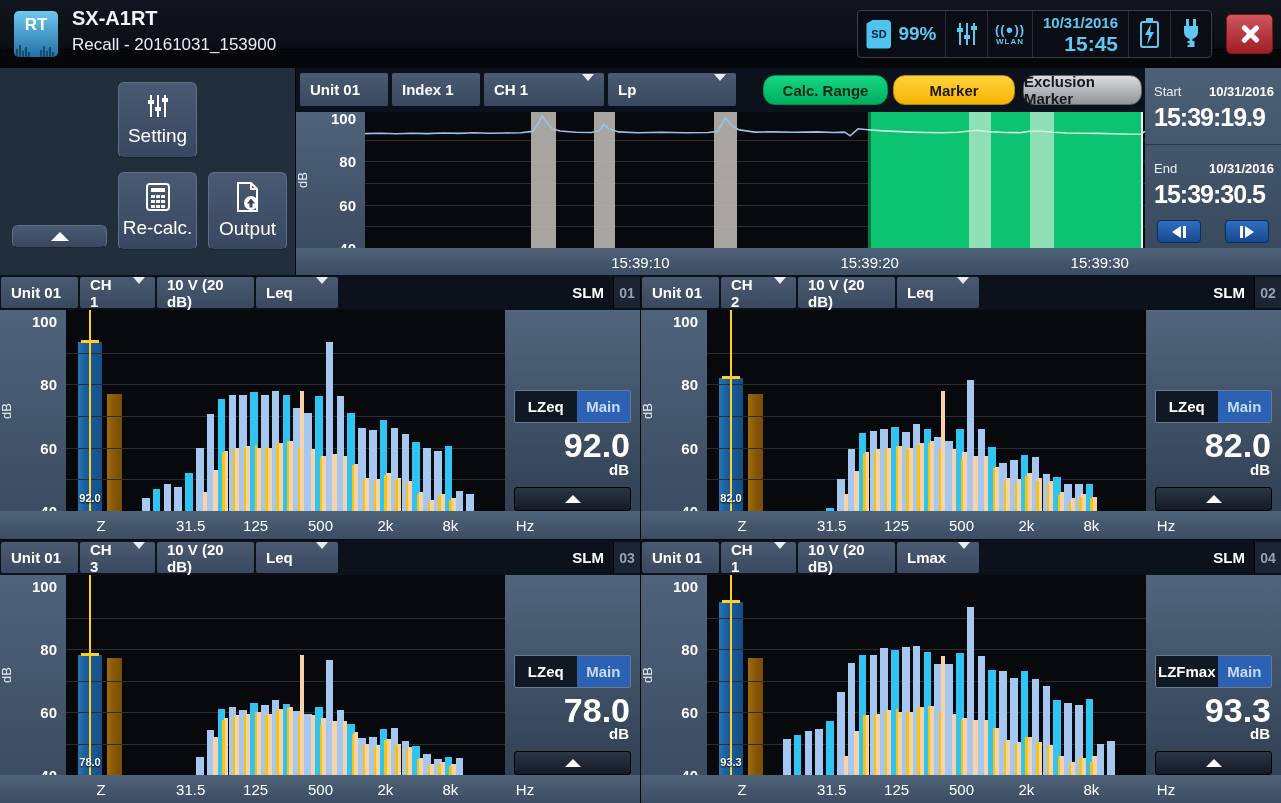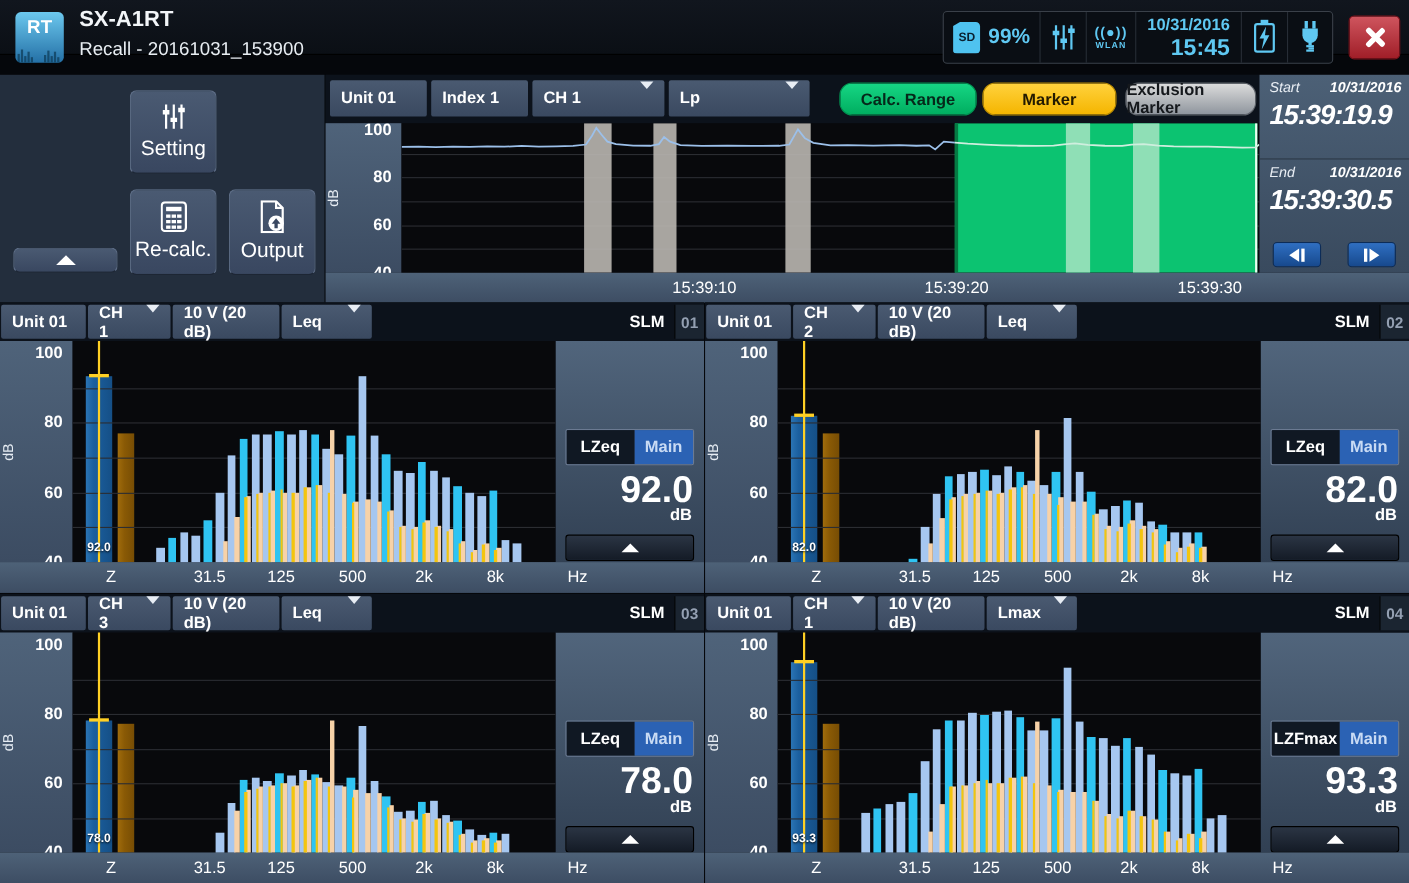--- a/index.html
+++ b/index.html
@@ -76,7 +76,7 @@
   .h-xstrip { left:0; top:180px; width:985px; height:27px; }
   .xtick { position:absolute; top:50%; transform:translate(-50%,-50%); font-size:15px; font-weight:normal; color:#fff; white-space:nowrap; }
   .rcol { position:absolute; left:849px; top:0; width:136px; height:180px; background:linear-gradient(#4c6076,#394a5e); }
-  .seblock { position:relative; height:77px; padding:4px 7px 0 9px; border-bottom:1px solid #2b3947;font-style:italic; }
+  .seblock { position:relative; height:77px; padding:16px 7px 0 9px; border-bottom:1px solid #2b3947; }
   .seblock .row1 { display:flex; justify-content:space-between; align-items:baseline; }
   .seblock .sl { font-size:13px; color:#e9eef4; }
   .seblock .sd2 { font-size:13px; font-weight:bold; color:#fff; }

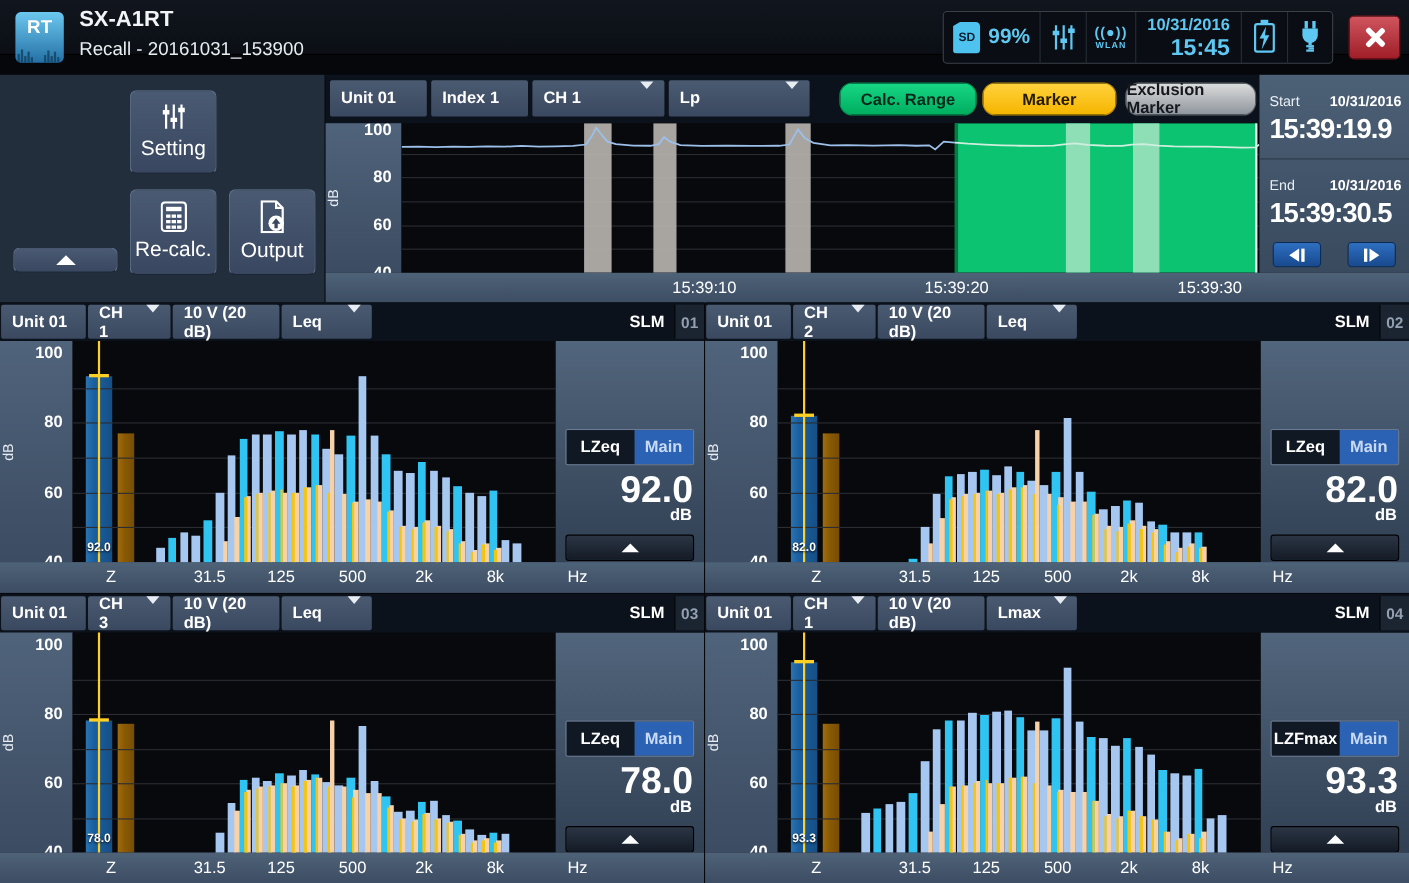--- a/index.html
+++ b/index.html
@@ -114,7 +114,7 @@
   .bmain { left:0; width:70%; z-index:1; }
   .bpeach { left:60%; width:40%; background:#f7d2a8; z-index:2; }
   .byel { left:42%; width:22%; background:#f3c50e; z-index:3; }
-  .vpanel { width:135px; background:linear-gradient(#51657c,#314053); display:flex; flex-direction:column; }
+  .vpanel { width:135px; background:linear-gradient(#51657c,#314053); display:flex; flex-direction:column;justify-content:space-between; }
   .toggle { display:flex; height:33px; margin:80px 9px 0 9px; border:1px solid #6b7a92; border-radius:2px; overflow:hidden; cursor:pointer; }
   .tg-metric { flex:1.15; background:#101823; display:flex; align-items:center; justify-content:center; font-size:15px; font-weight:bold; color:#fff; }
   .tg-mode { flex:1; background:#2b62b4; display:flex; align-items:center; justify-content:center; font-size:15px; font-weight:bold; color:#c9dbf4; }

